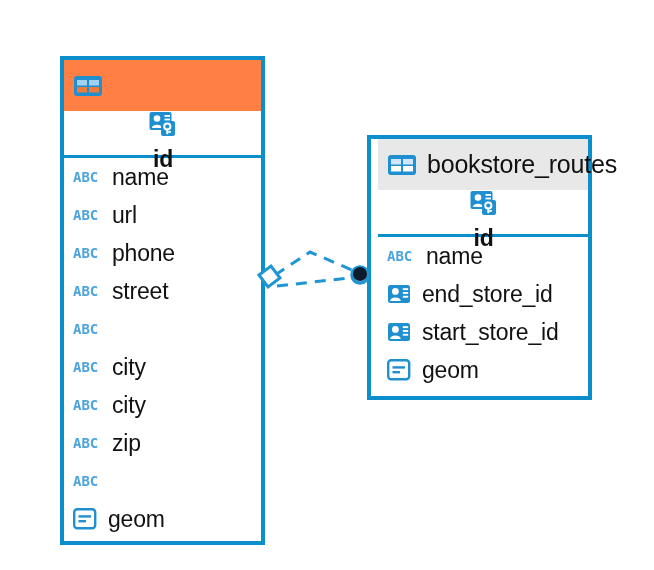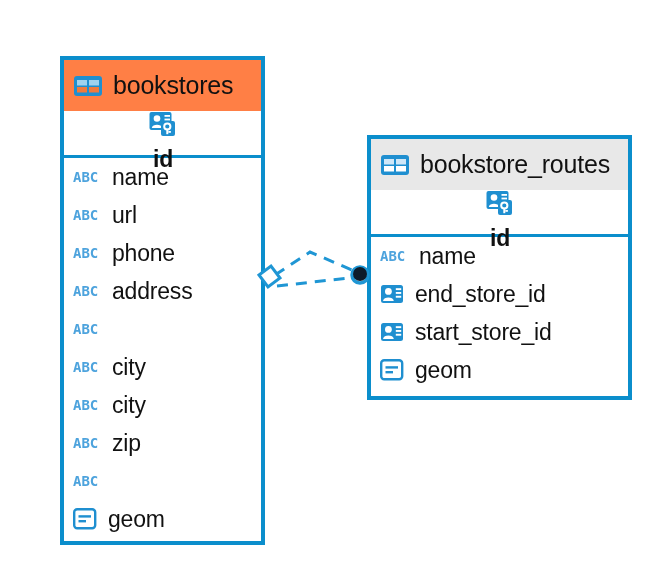--- a/index.html
+++ b/index.html
@@ -116,7 +116,6 @@
           <rect x="16" y="13" width="10" height="5.5" fill="#f07a3c"></rect>
         </svg>
       </span>
-      <span class="entity-title">bookstores</span>
     </div>
 
     <div class="field-row pk">

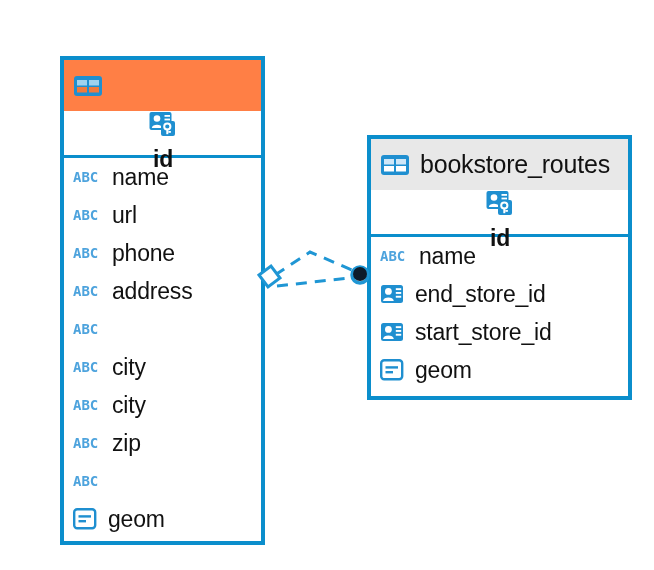--- a/index.html
+++ b/index.html
@@ -35,8 +35,9 @@
   #entity-bookstore-routes {
     left: 367px;
     top: 135px;
-    width: 265px;
+    width: 225px;
     height: 265px;
+    padding-left: 7px;
   }
 
   .entity-header {

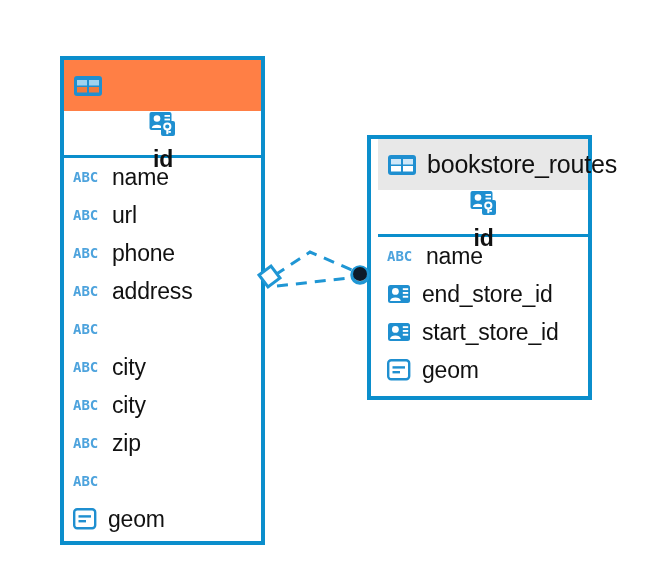--- a/index.html
+++ b/index.html
@@ -172,7 +172,7 @@
           <text x="0" y="13" font-family="'DejaVu Sans Mono', monospace" font-size="14" font-weight="bold" fill="#4da3dd">ABC</text>
         </svg>
       </span>
-      <span class="field-name">address</span>
+      <span class="field-name">street</span>
     </div>
 
     <div class="field-row">

